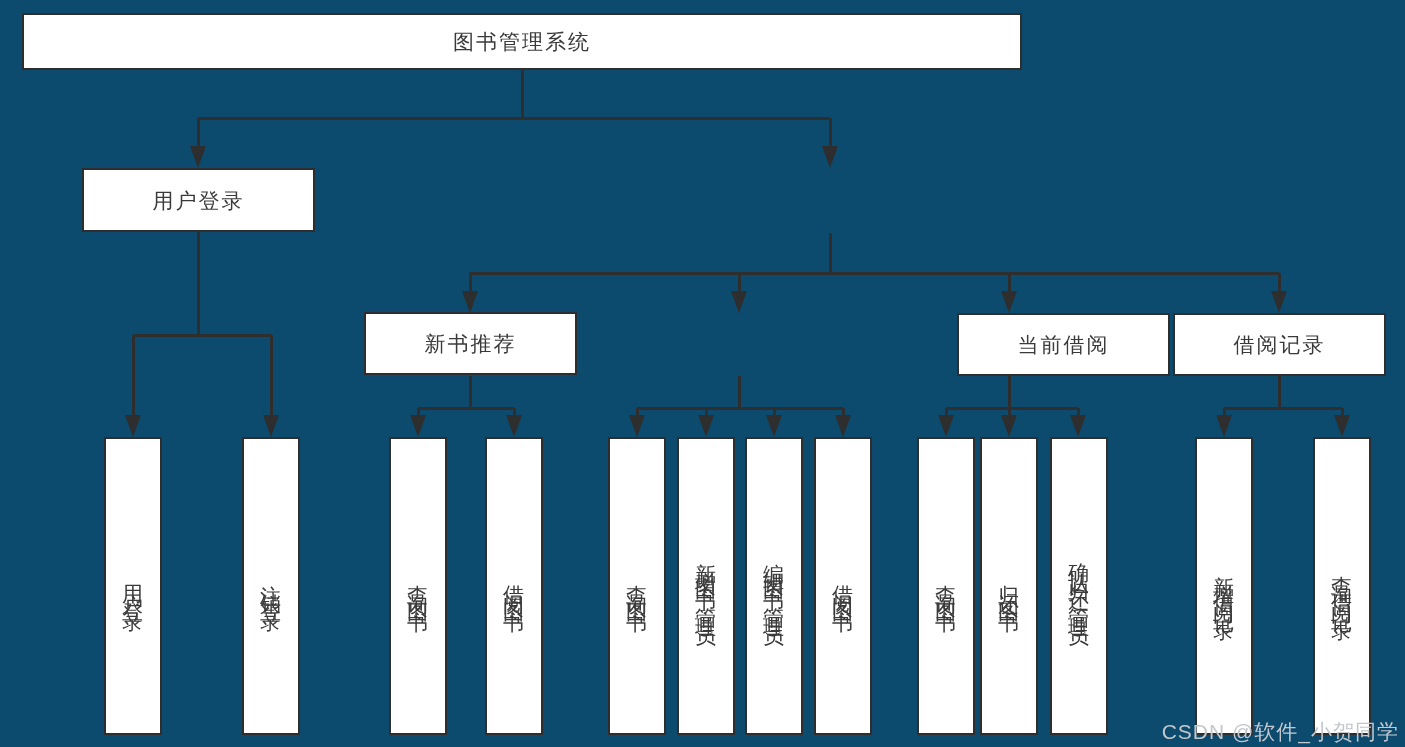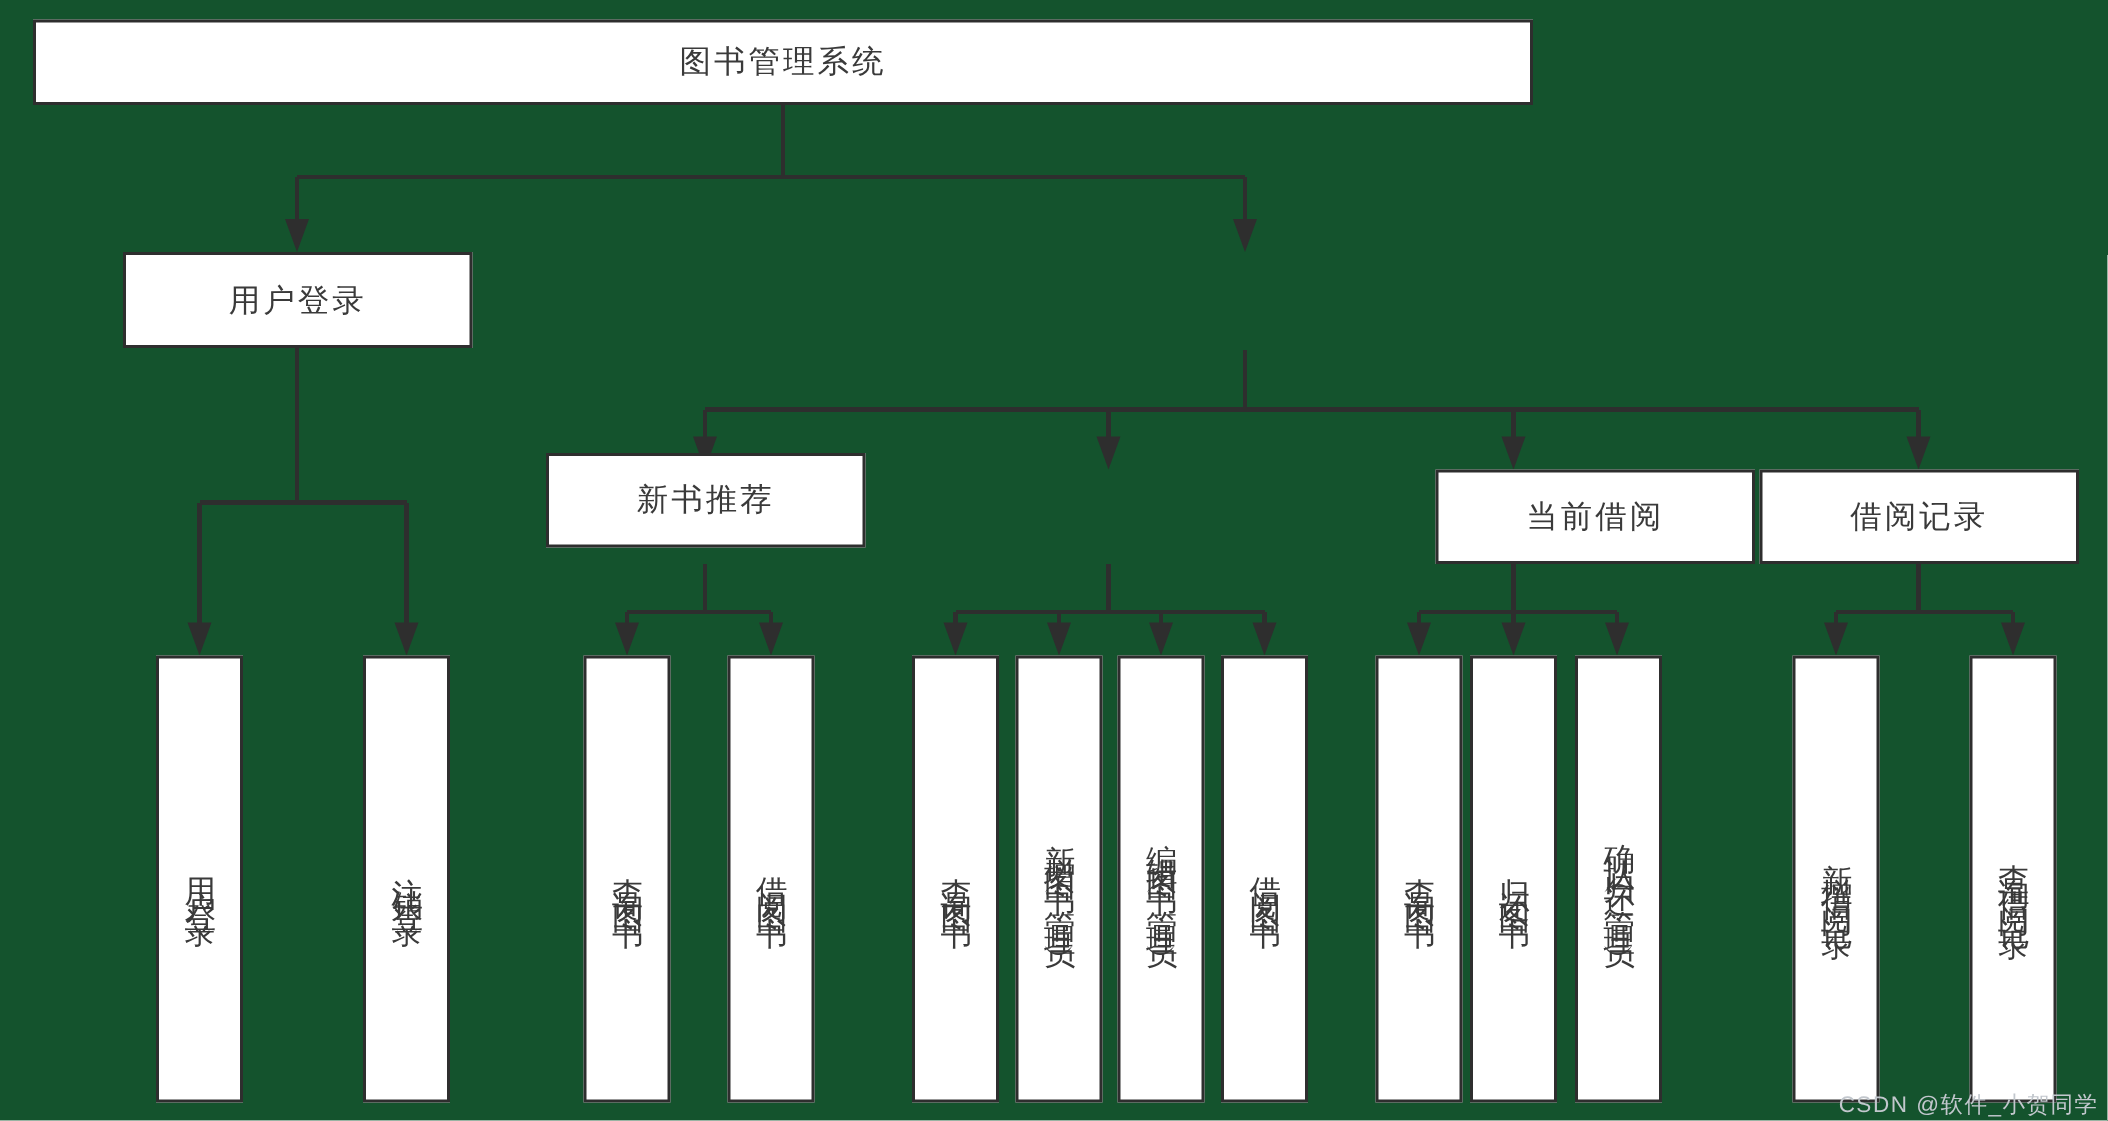--- a/index.html
+++ b/index.html
@@ -4,7 +4,7 @@
 <style>
   html,body { margin:0; padding:0; background:#ffffff; }
   #stage {
-    position:relative; width:1405px; height:747px; background:#14532d;
+    position:relative; width:1405px; height:747px; background:#0c4a6e;
     font-family:"Liberation Sans","DejaVu Sans",sans-serif; overflow:hidden;
   }
   #wires { position:absolute; left:0; top:0; z-index:0; }

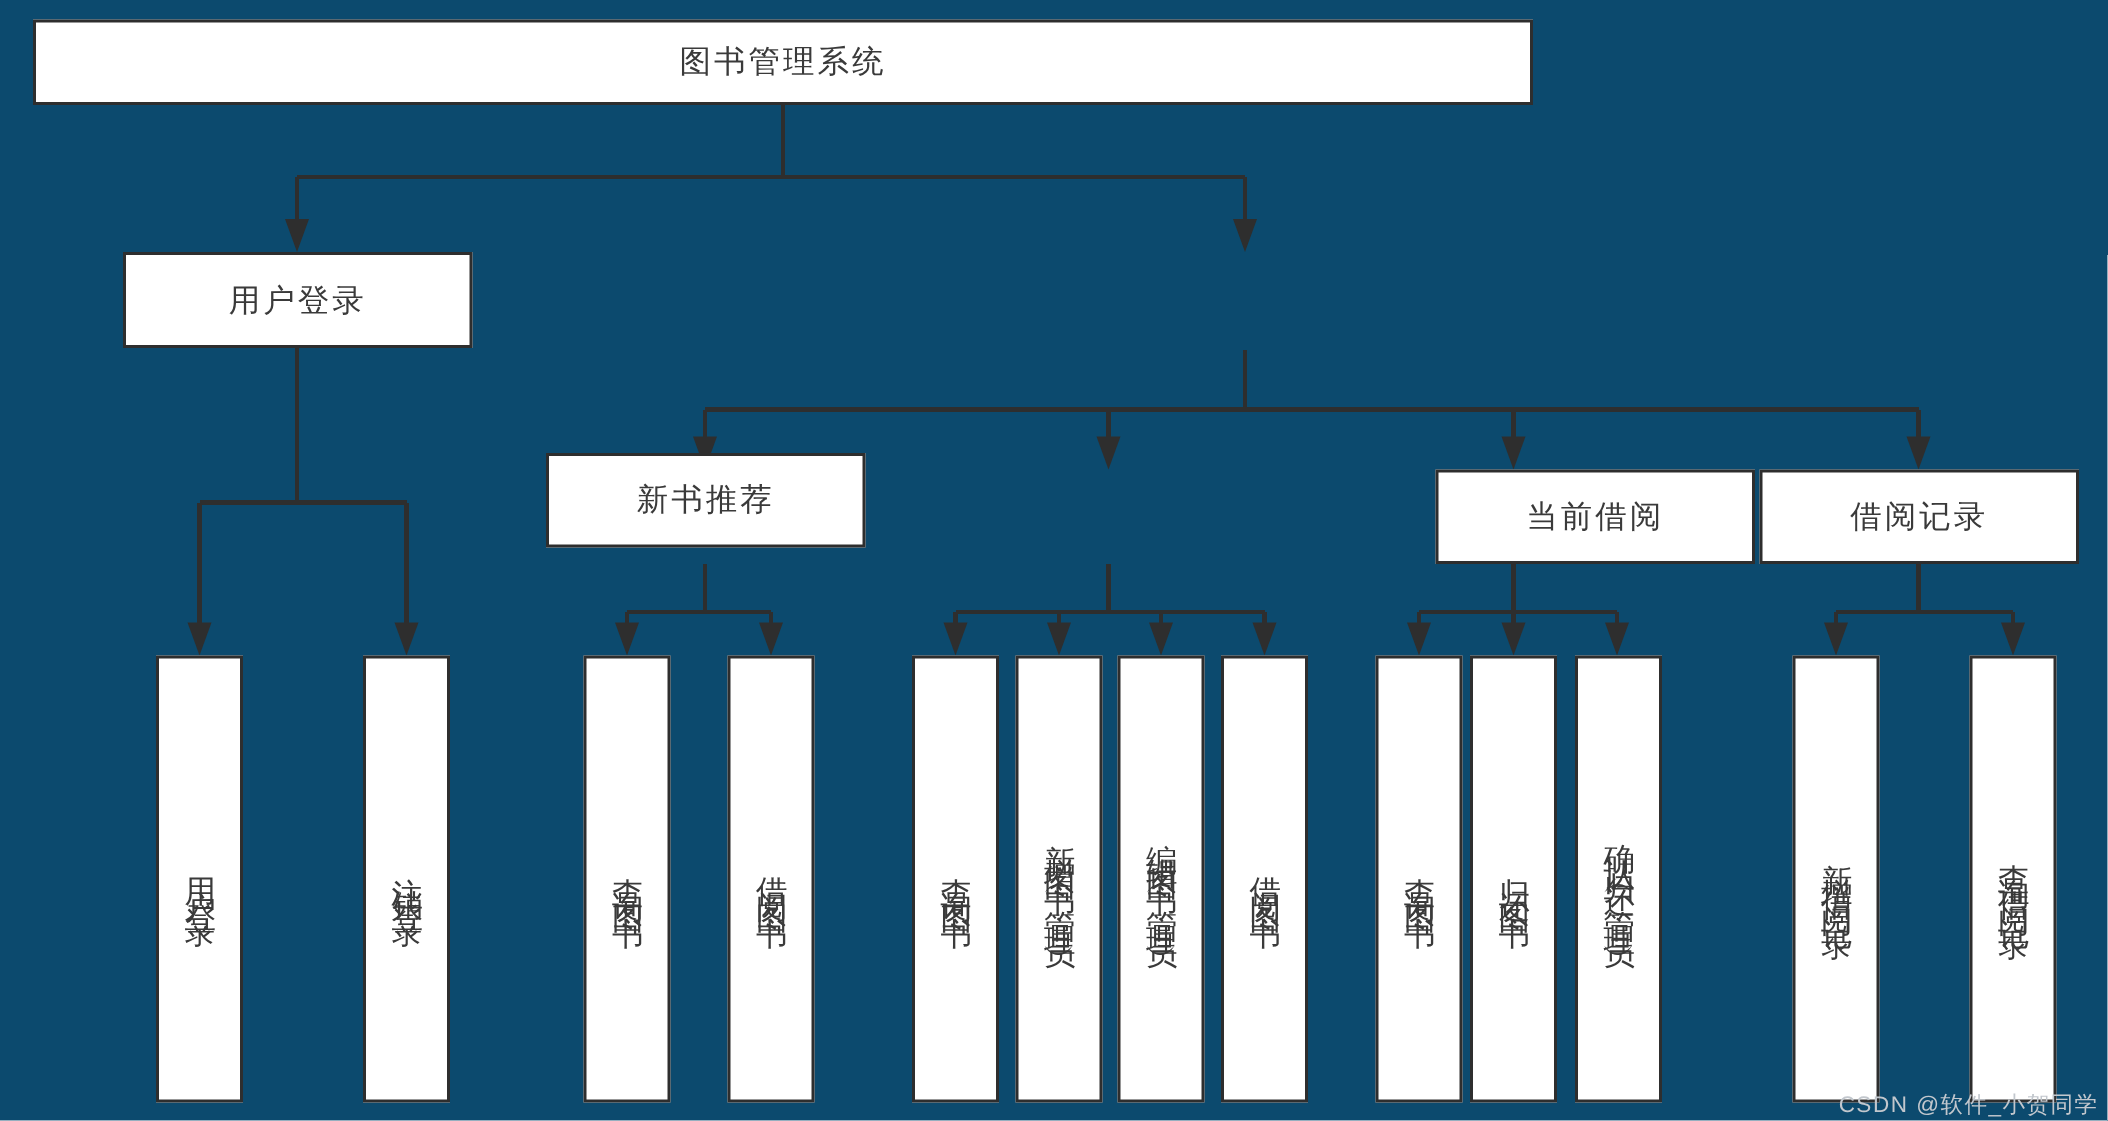--- a/index.html
+++ b/index.html
@@ -27,7 +27,7 @@
   .n-l2a { left:82px;  top:168px; width:233px; height:64px; }
   .n-l2b { left:712px; top:168px; width:236px; height:65px; }
   
-  .n-l3a { left:364px;  top:302px; width:213px; height:63px; }
+  .n-l3a { left:364px;  top:312px; width:213px; height:63px; }
   .n-l3b { left:633px;  top:313px; width:213px; height:63px; }
   .n-l3c { left:957px;  top:313px; width:213px; height:63px; }
   .n-l3d { left:1173px; top:313px; width:213px; height:63px; }

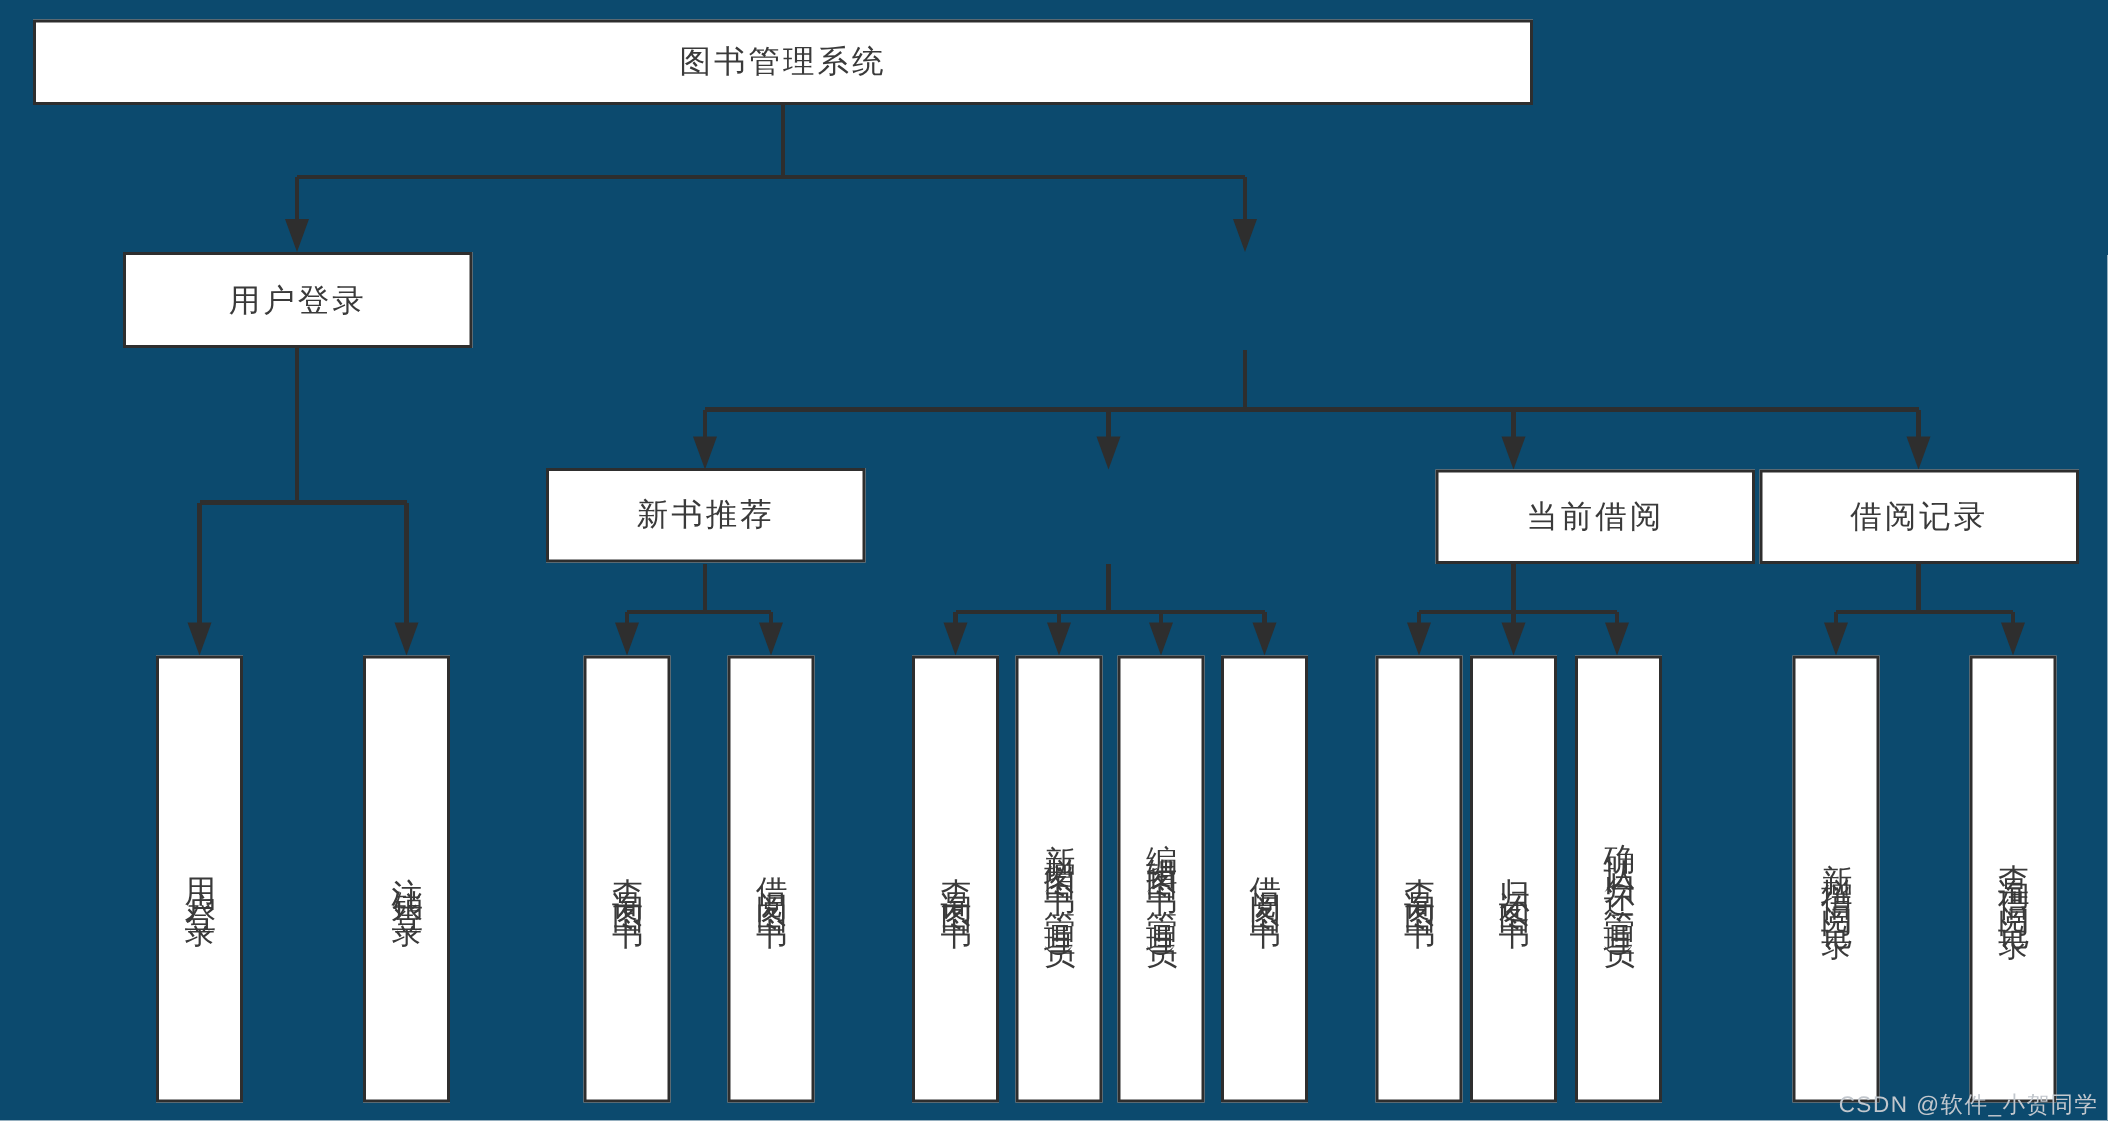--- a/index.html
+++ b/index.html
@@ -40,7 +40,7 @@
   .n-e1 { left:1195px; } .n-e2 { left:1313px; }
   #watermark {
     position:absolute; right:6px; bottom:1px; z-index:2;
-    font-size:15px; letter-spacing:1px; color:#c2c7cd; white-space:nowrap;
+    font-size:21px; letter-spacing:1px; color:#c2c7cd; white-space:nowrap;
   }
 </style>
 </head>

